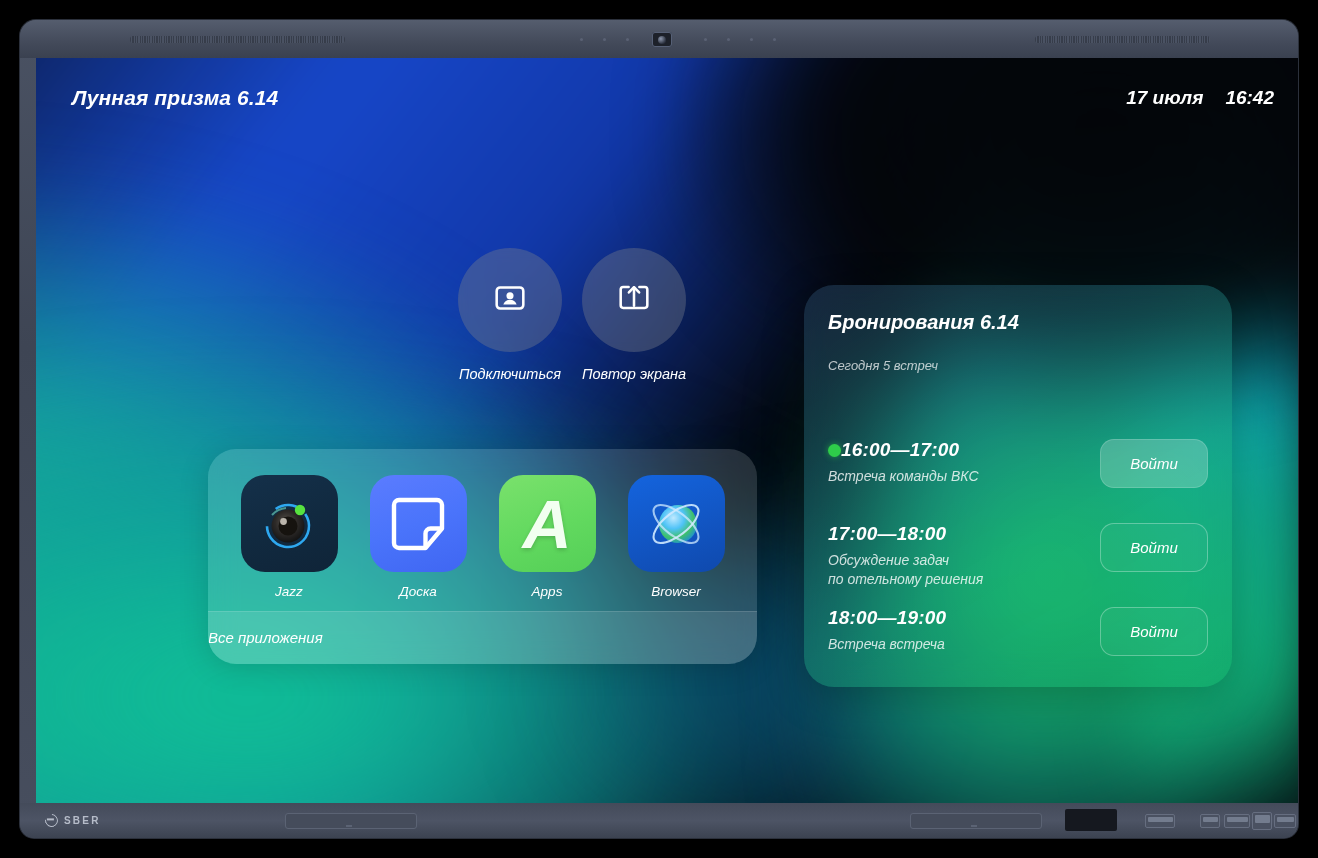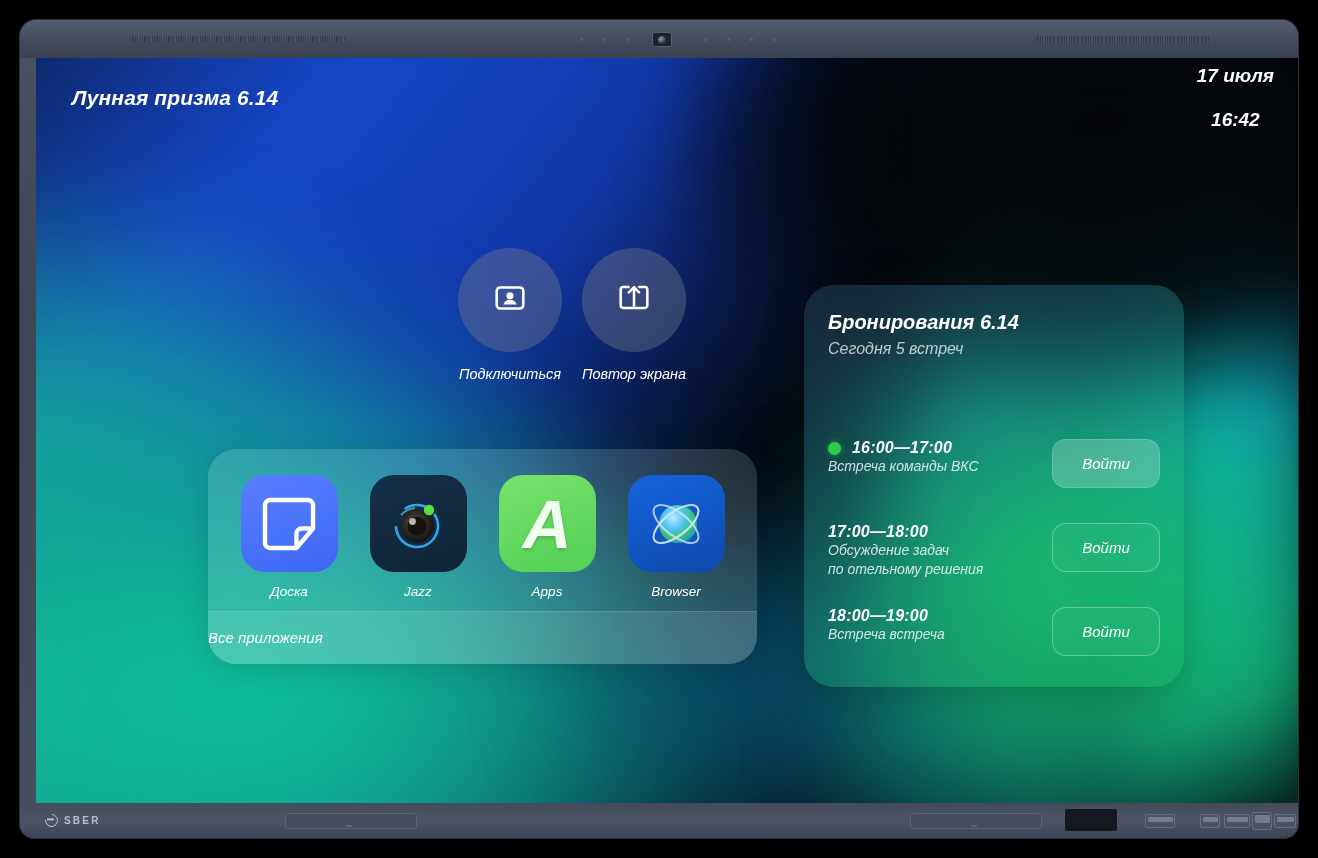--- a/index.html
+++ b/index.html
@@ -248,7 +248,6 @@
     gap: 22px;
     font-size: 19px;
     font-weight: bold;
-    flex-direction: column;
   }
 
   

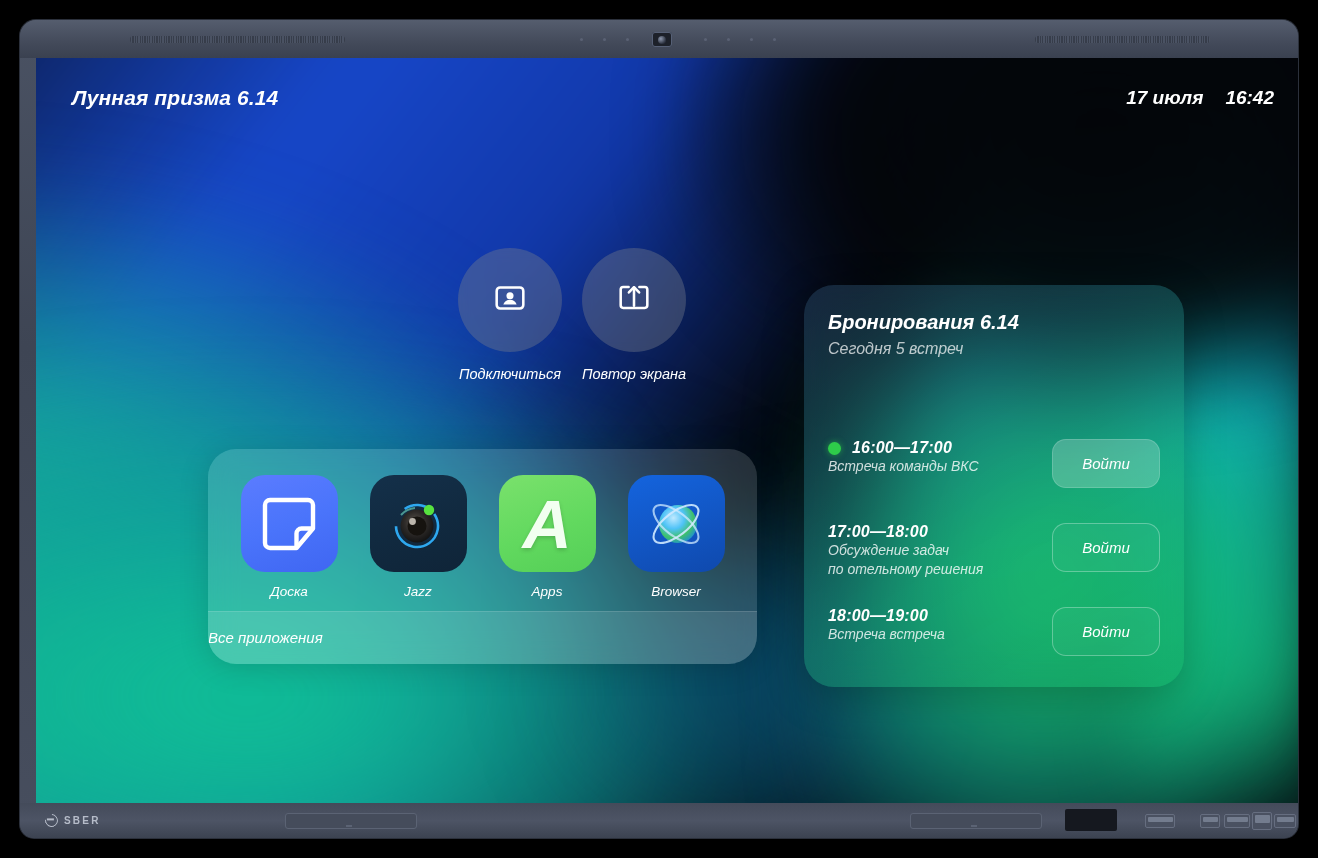--- a/index.html
+++ b/index.html
@@ -346,7 +346,7 @@
     position: absolute;
     left: 768px;
     top: 227px;
-    width: 380px;
+    width: 428px;
     height: 402px;
     border-radius: 30px;
     background: linear-gradient(150deg,

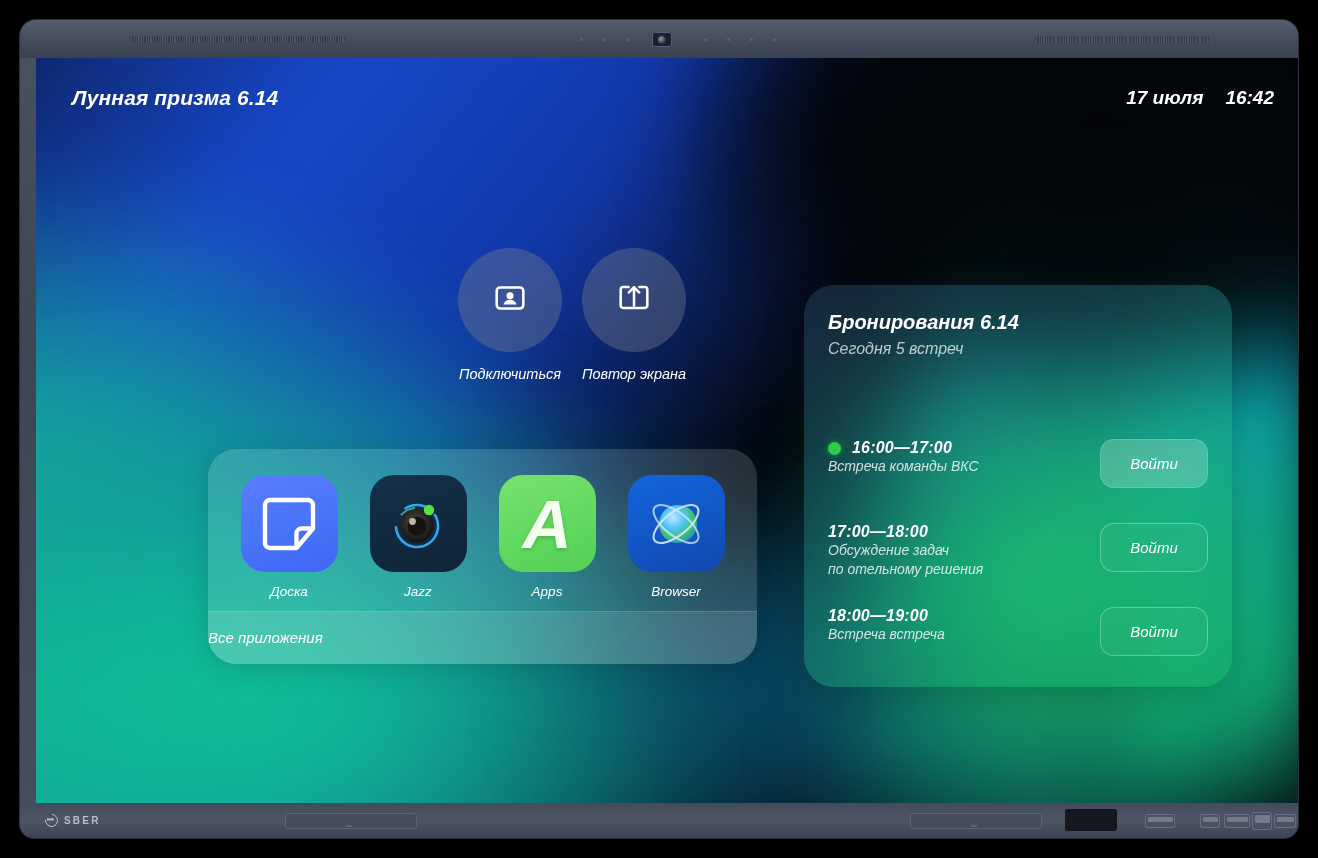--- a/index.html
+++ b/index.html
@@ -367,8 +367,8 @@
   }
   #bookings-sub {
     color: rgba(255,255,255,0.72);
-    font-size: 16px;
-    margin-top: 6px;
+    font-size: 13px;
+    margin-top: 24px;
   }
   #meetings {
     position: absolute;

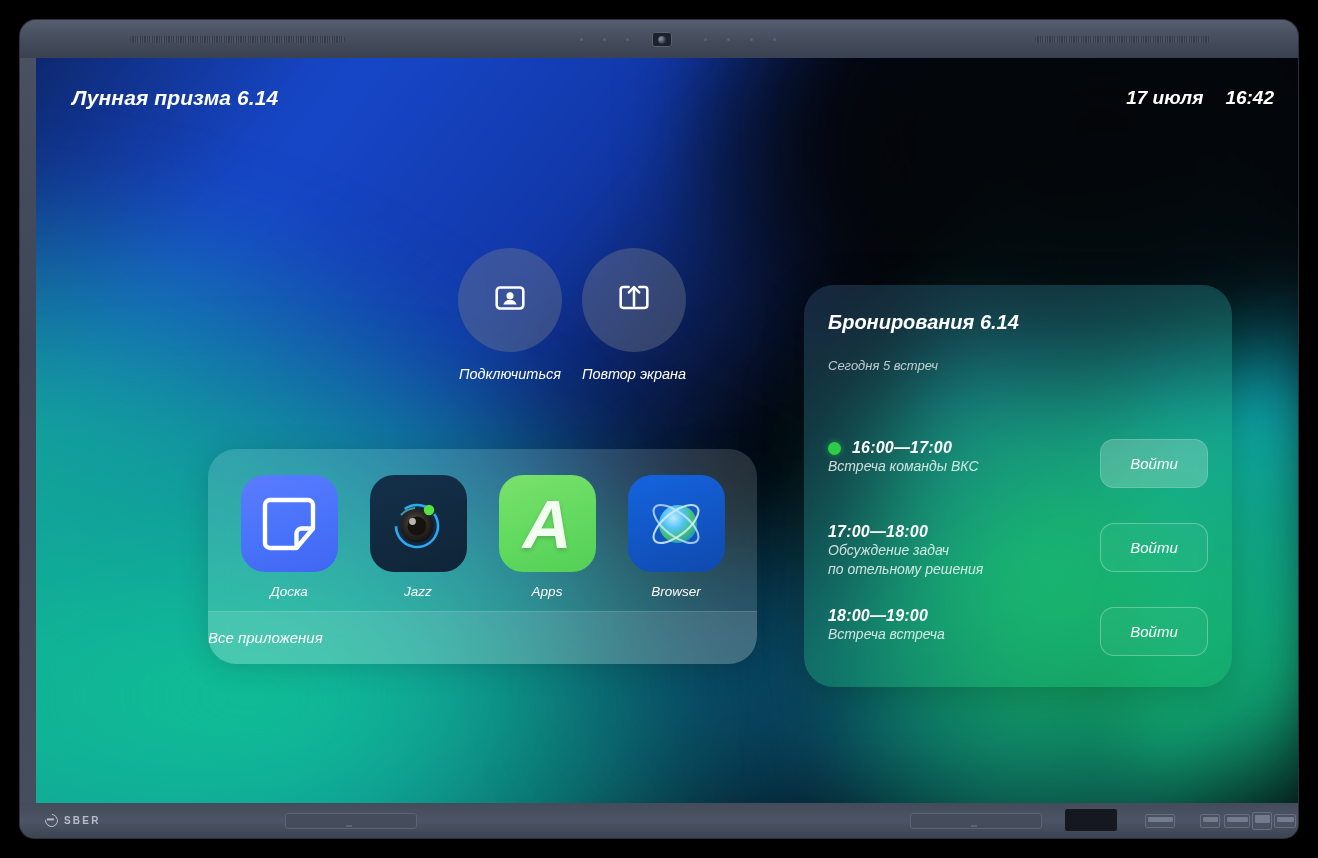--- a/index.html
+++ b/index.html
@@ -387,9 +387,8 @@
   .m-time {
     display: flex;
     align-items: center;
-    gap: 11px;
     color: #fff;
-    font-size: 16px;
+    font-size: 19px;
     font-weight: bold;
     letter-spacing: .2px;
   }

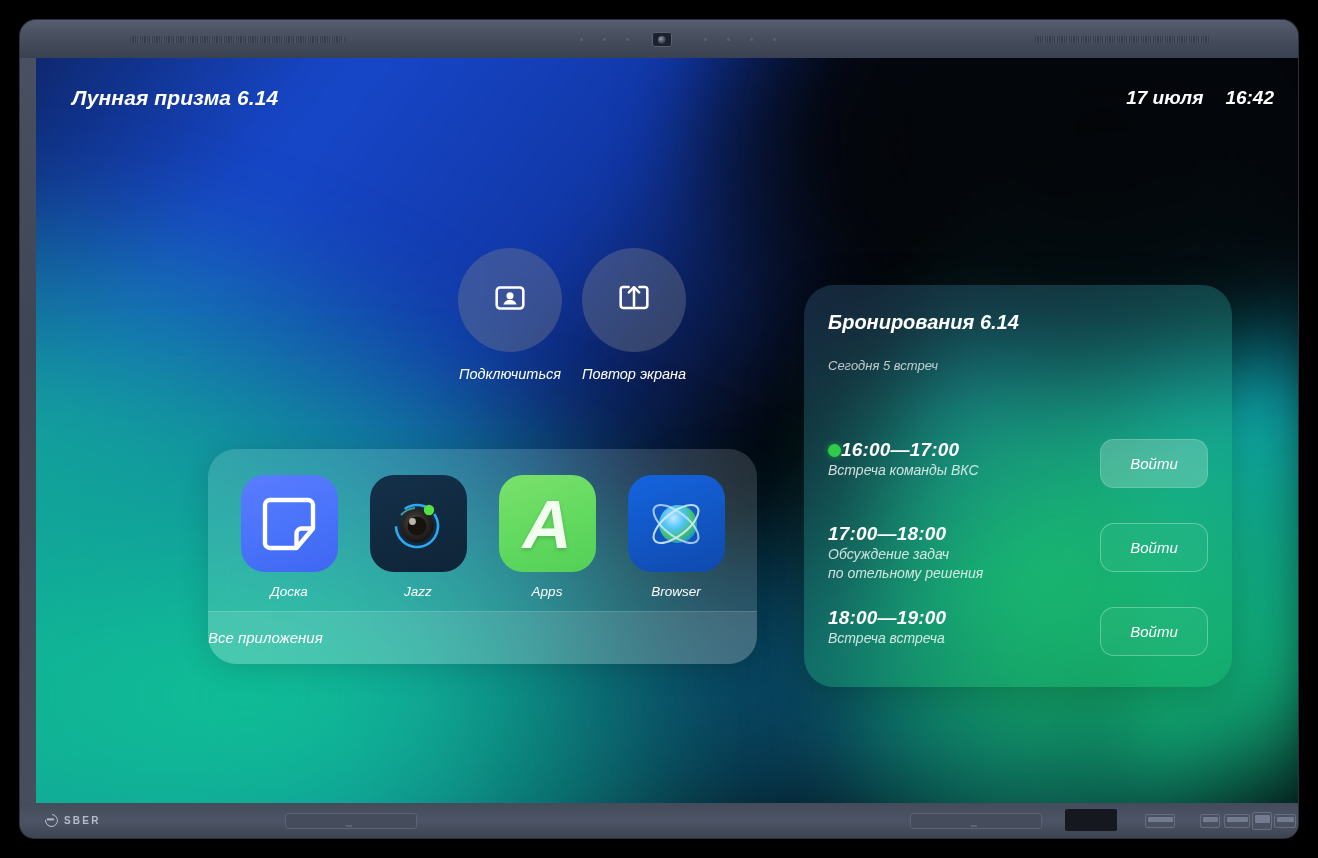--- a/index.html
+++ b/index.html
@@ -403,6 +403,7 @@
     color: rgba(255,255,255,0.80);
     font-size: 14px;
     line-height: 1.35;
+    margin-top: 6px;
   }
   .m-btn {
     flex: none;

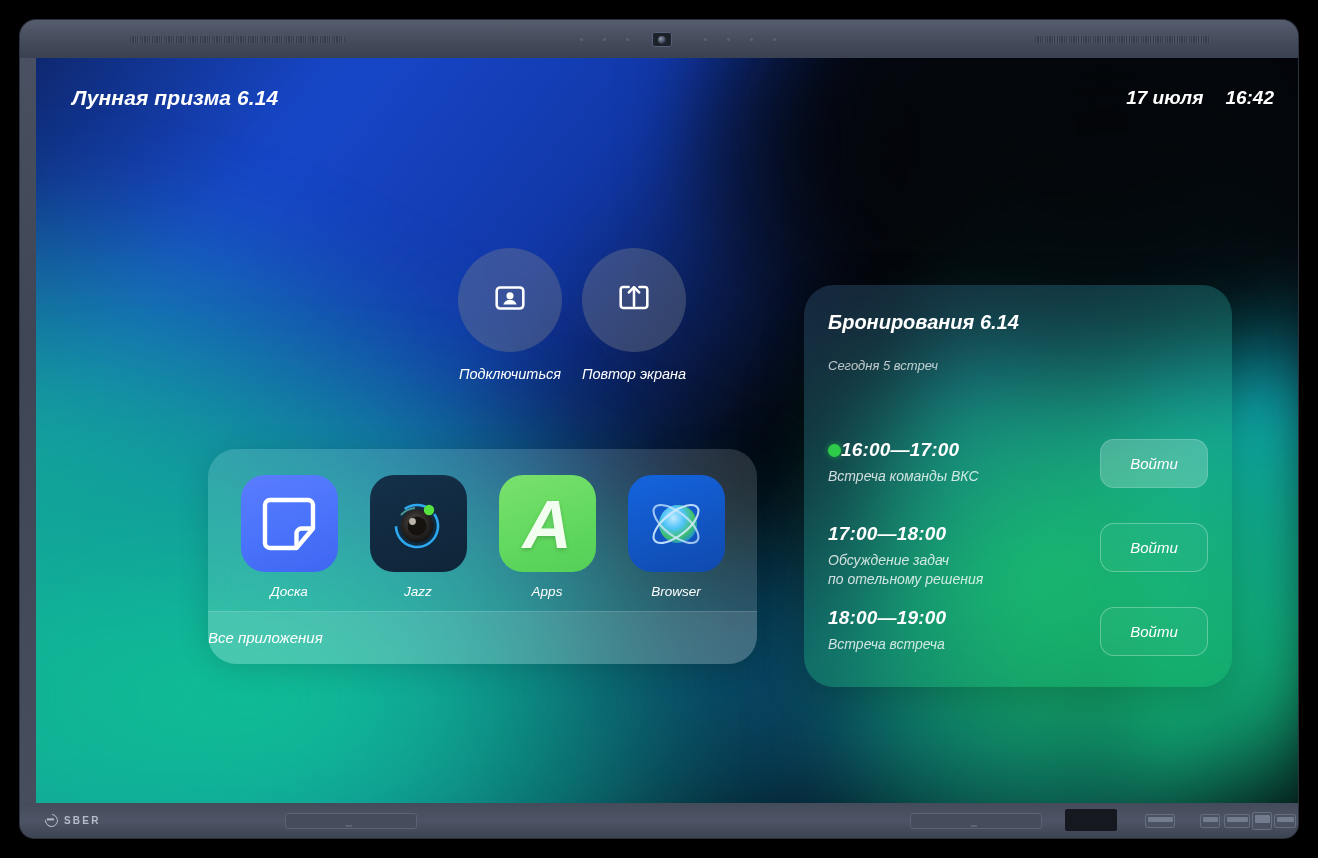--- a/index.html
+++ b/index.html
@@ -500,16 +500,6 @@
 
     <div id="dock">
       <div id="dock-apps">
-
-        <div class="app">
-          <div class="app-icon" id="icon-doska">
-            <svg width="64" height="64" viewBox="0 0 64 64" fill="none">
-              <path d="M8 13a5 5 0 0 1 5-5h38a5 5 0 0 1 5 5v23.5L39.5 56H13a5 5 0 0 1-5-5z" stroke="#fff" stroke-width="4.4" stroke-linejoin="round"></path>
-              <path d="M56 36.5H44.5a5 5 0 0 0-5 5V56" stroke="#fff" stroke-width="4.4" stroke-linejoin="round"></path>
-            </svg>
-          </div>
-          <div class="app-label">Доска</div>
-        </div>
 
         <div class="app">
           <div class="app-icon" id="icon-jazz">
@@ -533,6 +523,16 @@
         </div>
 
         <div class="app">
+          <div class="app-icon" id="icon-doska">
+            <svg width="64" height="64" viewBox="0 0 64 64" fill="none">
+              <path d="M8 13a5 5 0 0 1 5-5h38a5 5 0 0 1 5 5v23.5L39.5 56H13a5 5 0 0 1-5-5z" stroke="#fff" stroke-width="4.4" stroke-linejoin="round"></path>
+              <path d="M56 36.5H44.5a5 5 0 0 0-5 5V56" stroke="#fff" stroke-width="4.4" stroke-linejoin="round"></path>
+            </svg>
+          </div>
+          <div class="app-label">Доска</div>
+        </div>
+
+        <div class="app">
           <div class="app-icon" id="icon-apps">
             <span id="apps-letter">A</span>
           </div>

